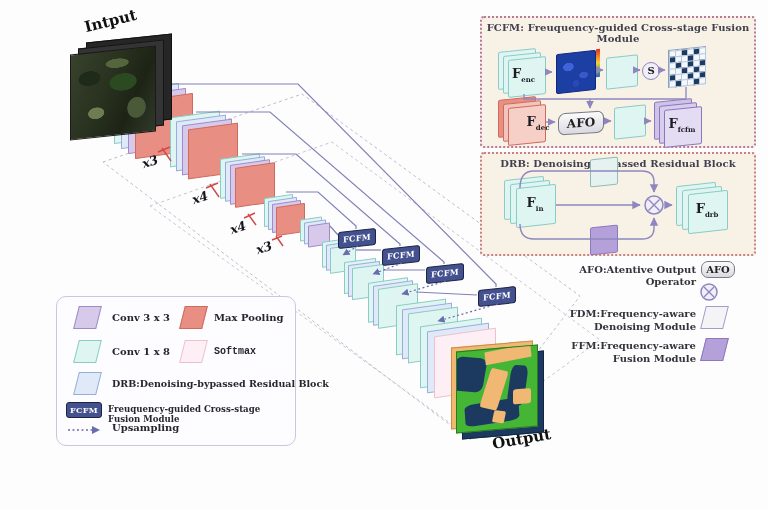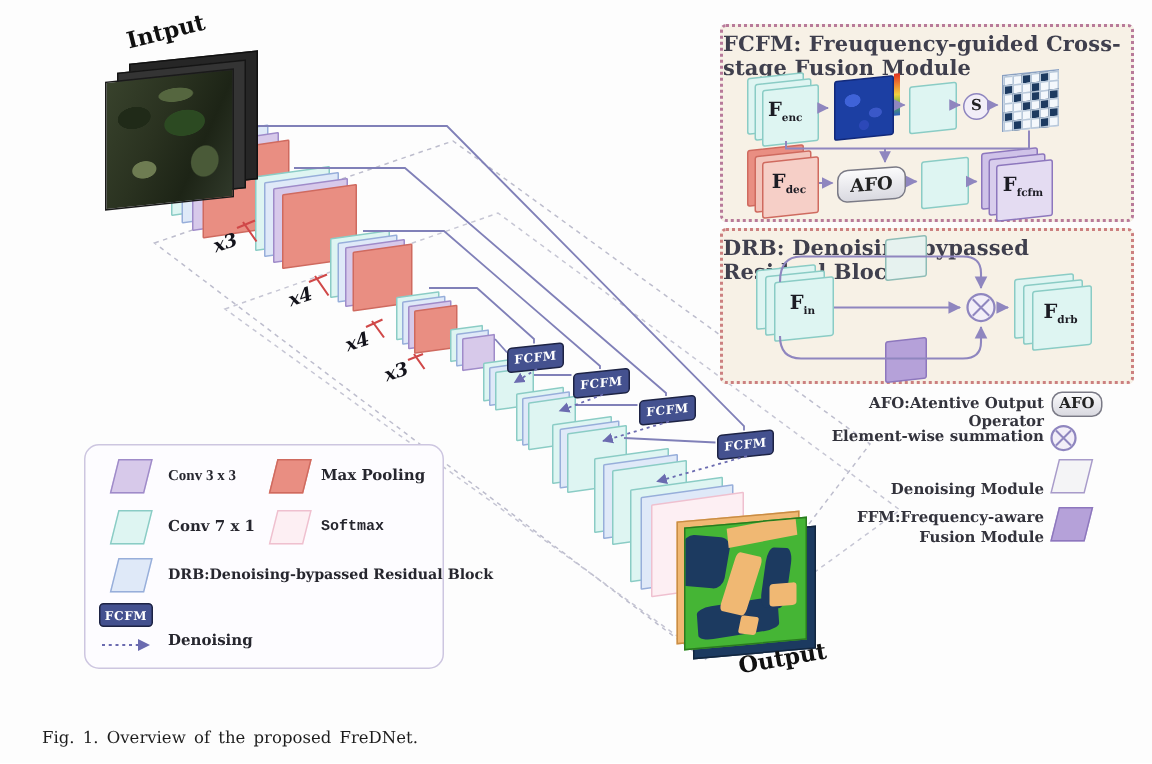--- a/index.html
+++ b/index.html
@@ -16,8 +16,8 @@
   .c-fdm{background:#f4f4f6;border-color:#a89bca;}
   .c-ffm{background:#b5a1d9;border-color:#8d77bd;}
   .modbox{position:absolute;background:#f7f1e6;border:2px dotted #c2798c;border-radius:4px;}
-  .modtitle{position:absolute;width:100%;font-weight:bold;
-            font-size:14px;color:#3f3f4d;letter-spacing:0.1px;}
+  .modtitle{position:absolute;width:100%;text-align:center;font-weight:bold;
+            font-size:10px;color:#3f3f4d;letter-spacing:0.1px;}
   .flabel{position:absolute;font-weight:bold;font-size:13px;color:#1c1c24;text-align:center;}
   .flabel sub{font-size:7px;}
   .badge{position:absolute;width:36px;height:15px;background:#44518f;border:1px solid #1d2344;

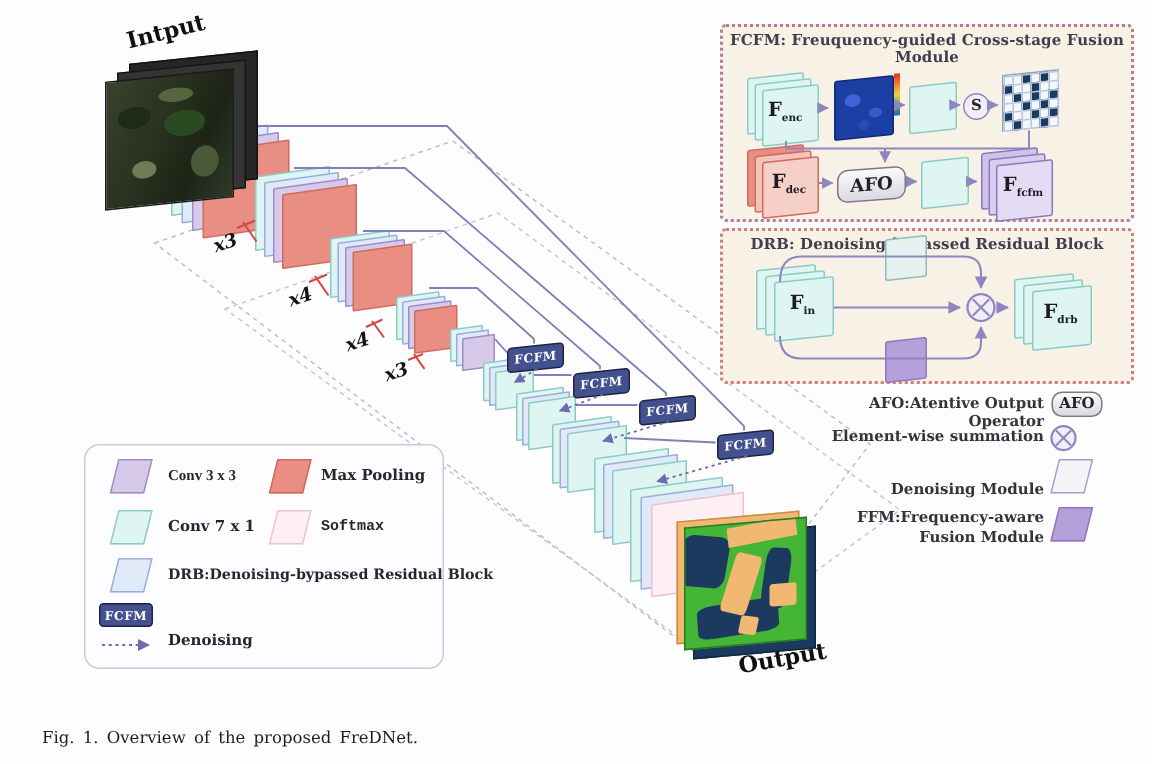--- a/index.html
+++ b/index.html
@@ -180,7 +180,7 @@
   <div class="mblk c-pool" style="left:498px;top:98px;width:36px;height:36px;"></div>
   <div class="mblk c-pool" style="left:503px;top:102px;width:36px;height:36px;background:#f3c4bb;"></div>
   <div class="mblk" style="left:508px;top:106px;width:36px;height:36px;background:#f6cfc7;border-color:#cf6a5f;"></div>
-  <div class="flabel" style="left:508px;top:114px;width:36px;">
+  <div class="flabel" style="left:520px;top:114px;width:36px;">
     <span>F</span><sub>dec</sub></div>
   <div class="abs afochip" style="left:558px;top:112px;width:44px;height:20px;font-size:12px;line-height:20px;transform:skewY(-4deg);">
     <span>AFO</span></div>

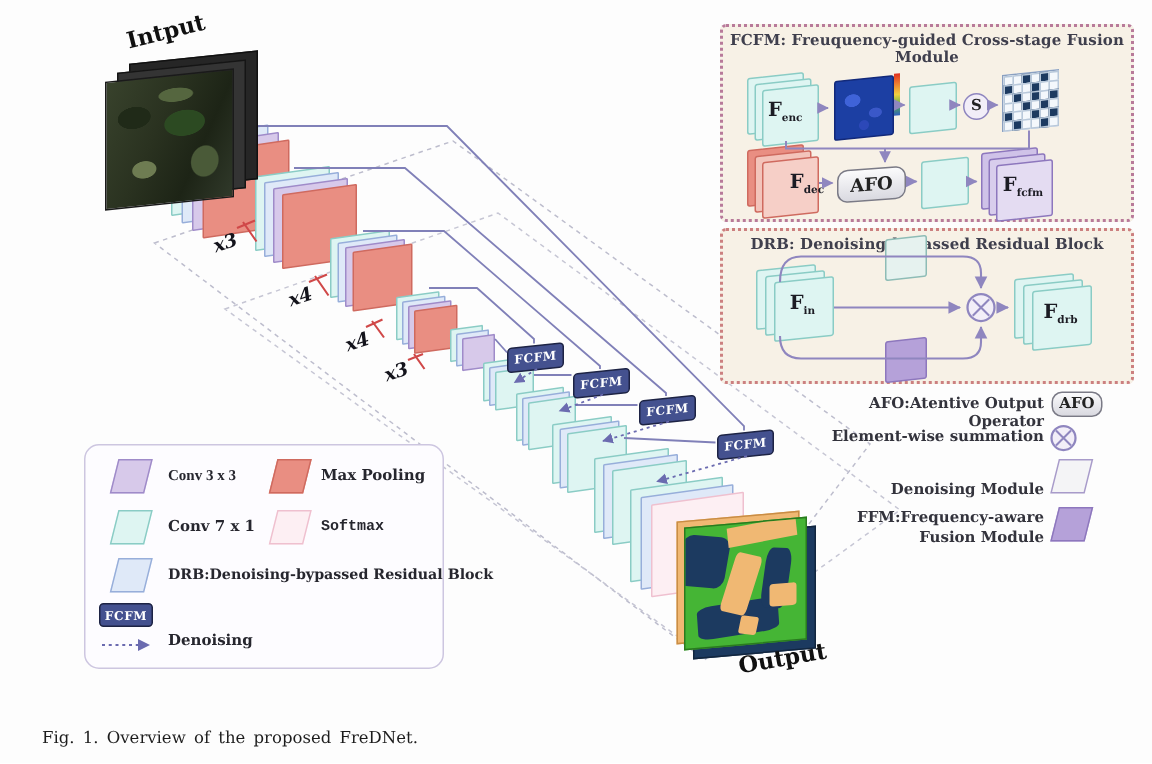--- a/index.html
+++ b/index.html
@@ -209,7 +209,6 @@
 
   <div class="rleg-label" style="left:540px;top:264px;width:156px;">AFO:Atentive Output Operator</div>
   <div class="abs afochip" style="left:701px;top:261px;width:32px;height:15px;font-size:10px;line-height:15px;">AFO</div>
-  <div class="rleg-label" style="left:540px;top:286px;width:156px;">Element-wise summation</div>
   <svg class="abs" style="left:699px;top:282px;" width="20" height="20">
     <circle cx="10" cy="10" r="8" fill="#f2eef8" stroke="#8f86bf" stroke-width="1.5"></circle>
     <path d="M 5 5 L 15 15 M 15 5 L 5 15" stroke="#8f86bf" stroke-width="1.4"></path>

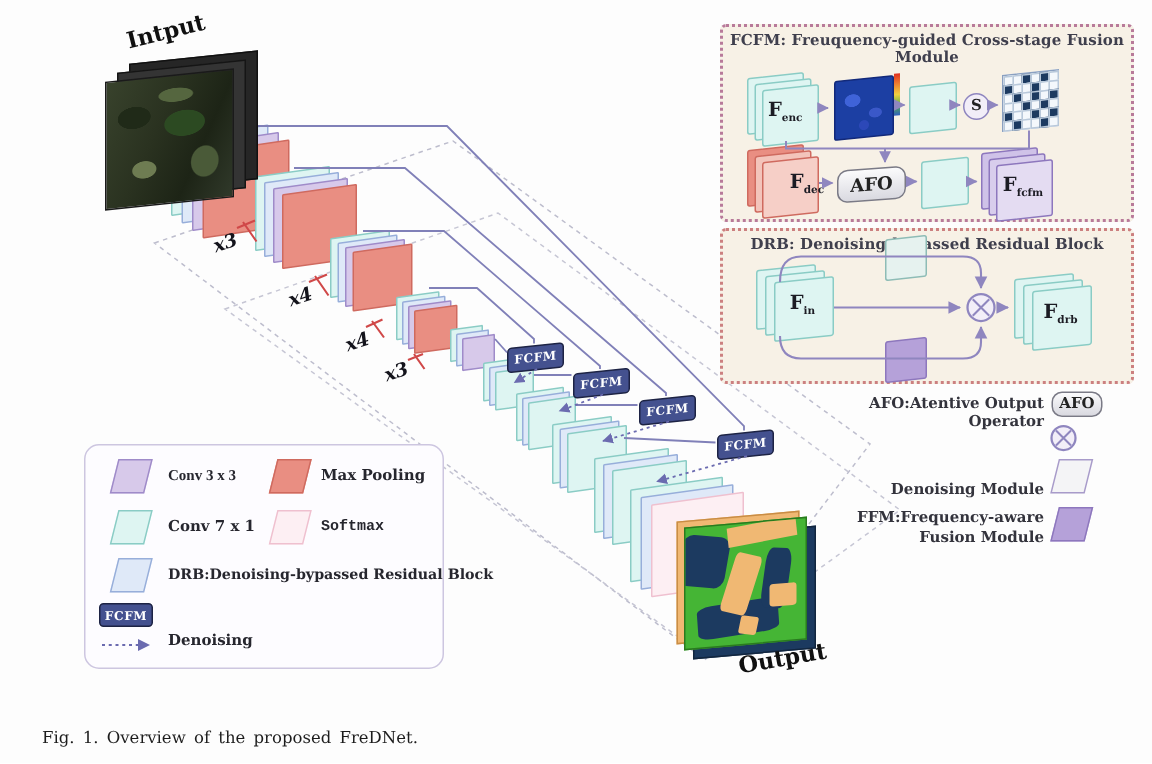--- a/index.html
+++ b/index.html
@@ -221,7 +221,7 @@
 
   <div class="legendbox"></div>
   <div class="swatch" style="left: 76px; top: 306px; background: rgb(215, 201, 234); border-color: rgb(159, 139, 201);"></div>
-  <div class="lgrow-label" style="left:112px;top:312px;font-family:Liberation Serif, serif;">Conv 3 x 3</div>
+  <div class="lgrow-label" style="left:112px;top:312px;">Conv 3 x 3</div>
   <div class="swatch" style="left: 182px; top: 306px; background: rgb(233, 142, 130); border-color: rgb(207, 106, 95);"></div>
   <div class="lgrow-label" style="left:214px;top:312px;">Max Pooling</div>
   <div class="swatch" style="left: 76px; top: 340px; background: rgb(222, 245, 242); border-color: rgb(138, 204, 197);"></div>

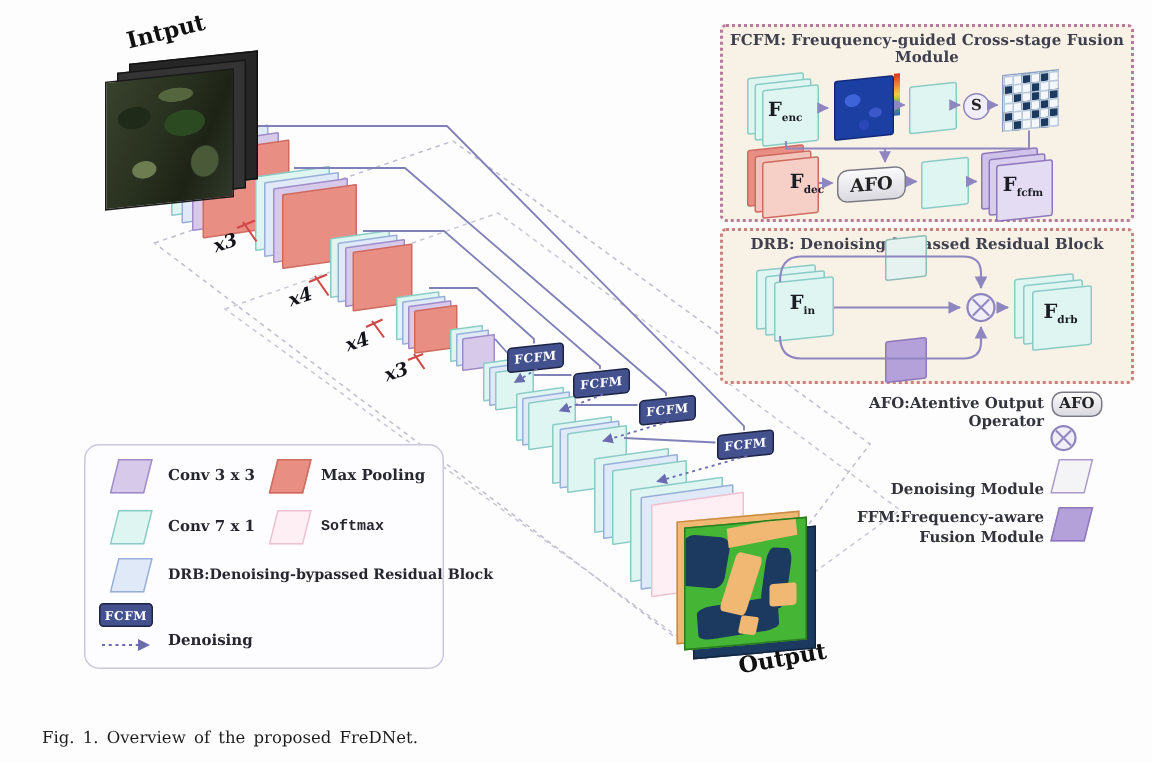--- a/index.html
+++ b/index.html
@@ -213,6 +213,7 @@
     <circle cx="10" cy="10" r="8" fill="#f2eef8" stroke="#8f86bf" stroke-width="1.5"></circle>
     <path d="M 5 5 L 15 15 M 15 5 L 5 15" stroke="#8f86bf" stroke-width="1.4"></path>
   </svg>
+  <div class="rleg-label" style="left:540px;top:308px;width:156px;">FDM:Frequency-aware</div>
   <div class="rleg-label" style="left:540px;top:321px;width:156px;text-align:right;">Denoising Module</div>
   <div class="swatch" style="left: 703px; top: 306px; background: rgb(244, 244, 246); border-color: rgb(168, 155, 202);"></div>
   <div class="rleg-label" style="left:540px;top:353px;width:156px;">Fusion Module</div>

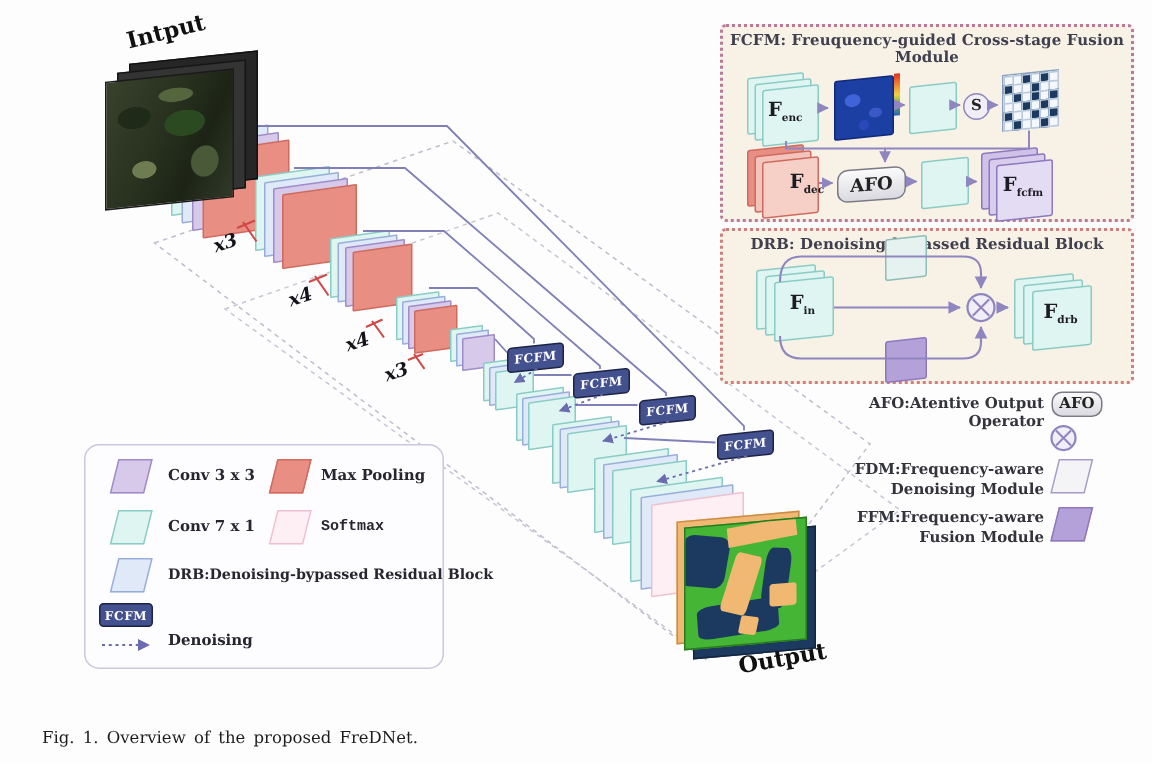--- a/index.html
+++ b/index.html
@@ -226,7 +226,7 @@
   <div class="swatch" style="left: 182px; top: 306px; background: rgb(233, 142, 130); border-color: rgb(207, 106, 95);"></div>
   <div class="lgrow-label" style="left:214px;top:312px;">Max Pooling</div>
   <div class="swatch" style="left: 76px; top: 340px; background: rgb(222, 245, 242); border-color: rgb(138, 204, 197);"></div>
-  <div class="lgrow-label" style="left:112px;top:346px;">Conv 7 x 1</div>
+  <div class="lgrow-label" style="left:112px;top:346px;">Conv 1 x 8</div>
   <div class="swatch" style="left: 182px; top: 340px; background: rgb(253, 239, 243); border-color: rgb(239, 192, 207);"></div>
   <div class="lgrow-label" style="left:214px;top:346px;font-family:Liberation Mono, monospace;">Softmax</div>
   <div class="swatch" style="left: 76px; top: 372px; background: rgb(223, 233, 248); border-color: rgb(151, 174, 218);"></div>

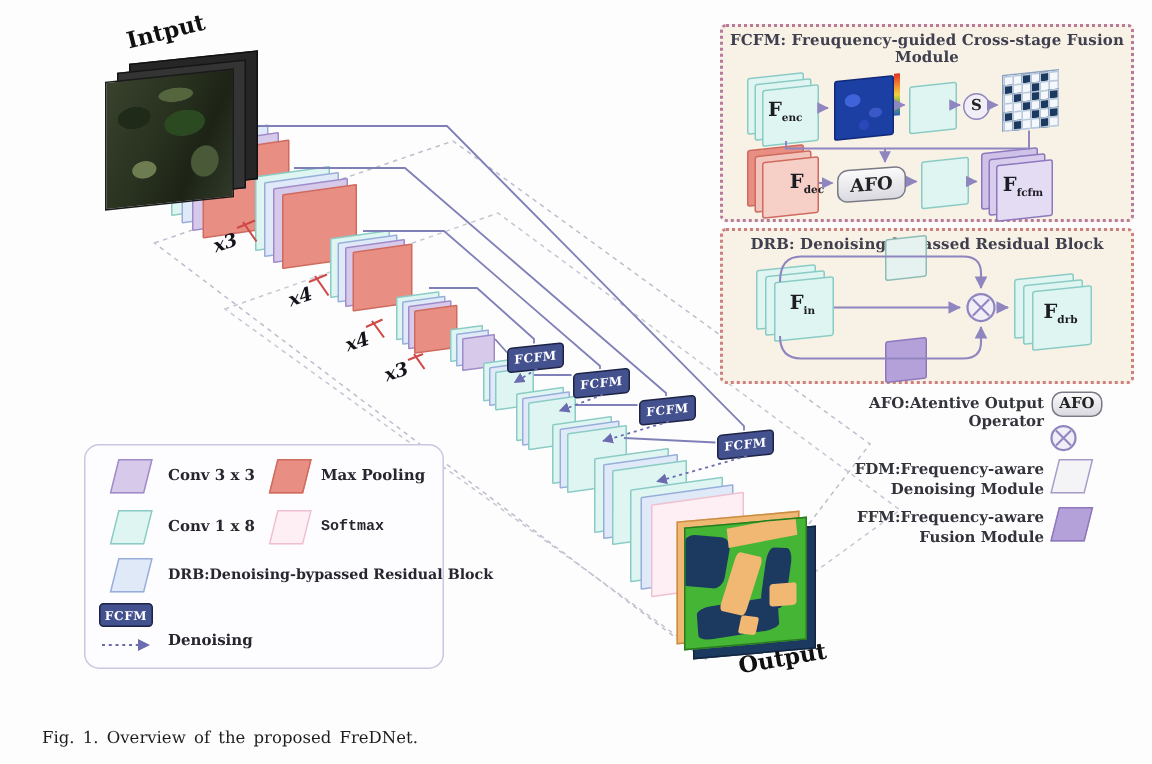--- a/index.html
+++ b/index.html
@@ -232,6 +232,7 @@
   <div class="swatch" style="left: 76px; top: 372px; background: rgb(223, 233, 248); border-color: rgb(151, 174, 218);"></div>
   <div class="lgrow-label" style="left:112px;top:378px;font-size:9.5px;">DRB:Denoising-bypassed Residual Block</div>
   <div class="badge" style="left:66px;top:402px;transform:none;width:34px;height:14px;line-height:14px;">FCFM</div>
+  <div class="lgrow-label" style="left:108px;top:404px;font-size:8.6px;width:182px;">Freuquency-guided Cross-stage Fusion Module</div>
   <svg class="abs" style="left:66px;top:424px;" width="36" height="12">
     <line x1="2" y1="6" x2="26" y2="6" stroke="#6b6bb0" stroke-width="1.4" stroke-dasharray="2,2.5"></line>
     <path d="M 26 2 L 34 6 L 26 10 Z" fill="#6b6bb0"></path>

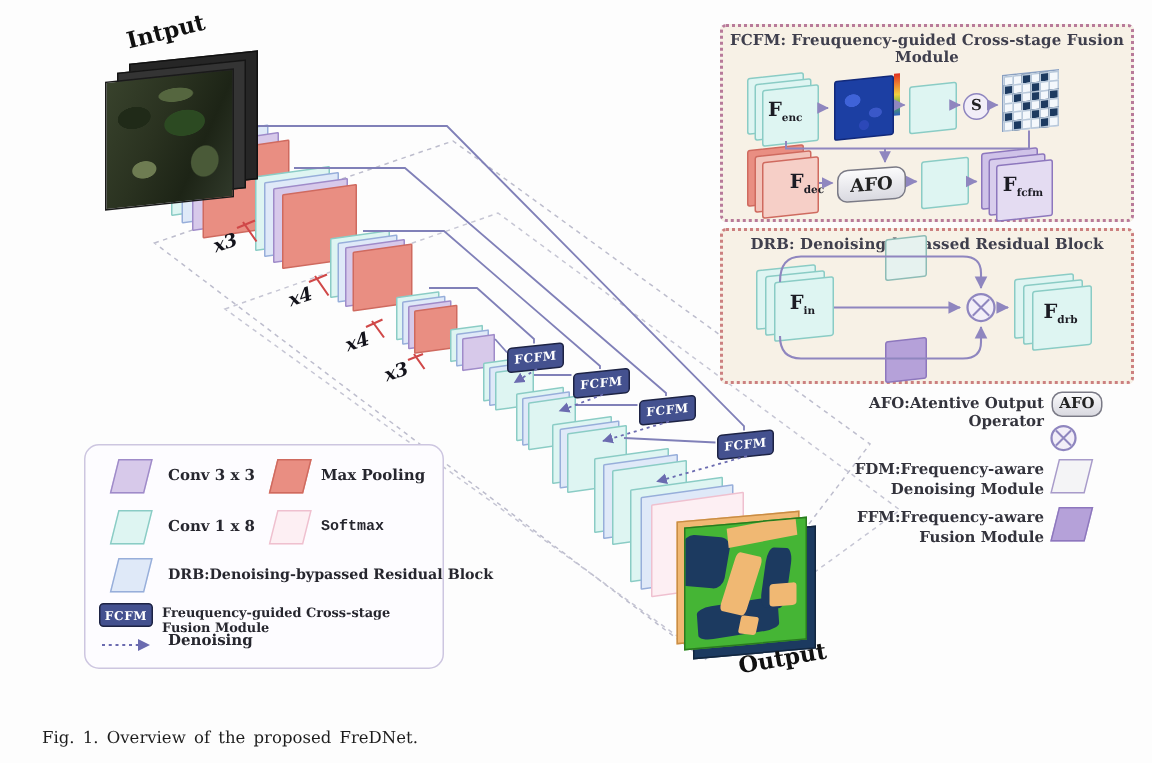--- a/index.html
+++ b/index.html
@@ -237,7 +237,7 @@
     <line x1="2" y1="6" x2="26" y2="6" stroke="#6b6bb0" stroke-width="1.4" stroke-dasharray="2,2.5"></line>
     <path d="M 26 2 L 34 6 L 26 10 Z" fill="#6b6bb0"></path>
   </svg>
-  <div class="lgrow-label" style="left:112px;top:422px;">Denoising</div>
+  <div class="lgrow-label" style="left:112px;top:422px;">Upsampling</div>
 
   <svg class="overlay" width="768" height="509">
     <defs>

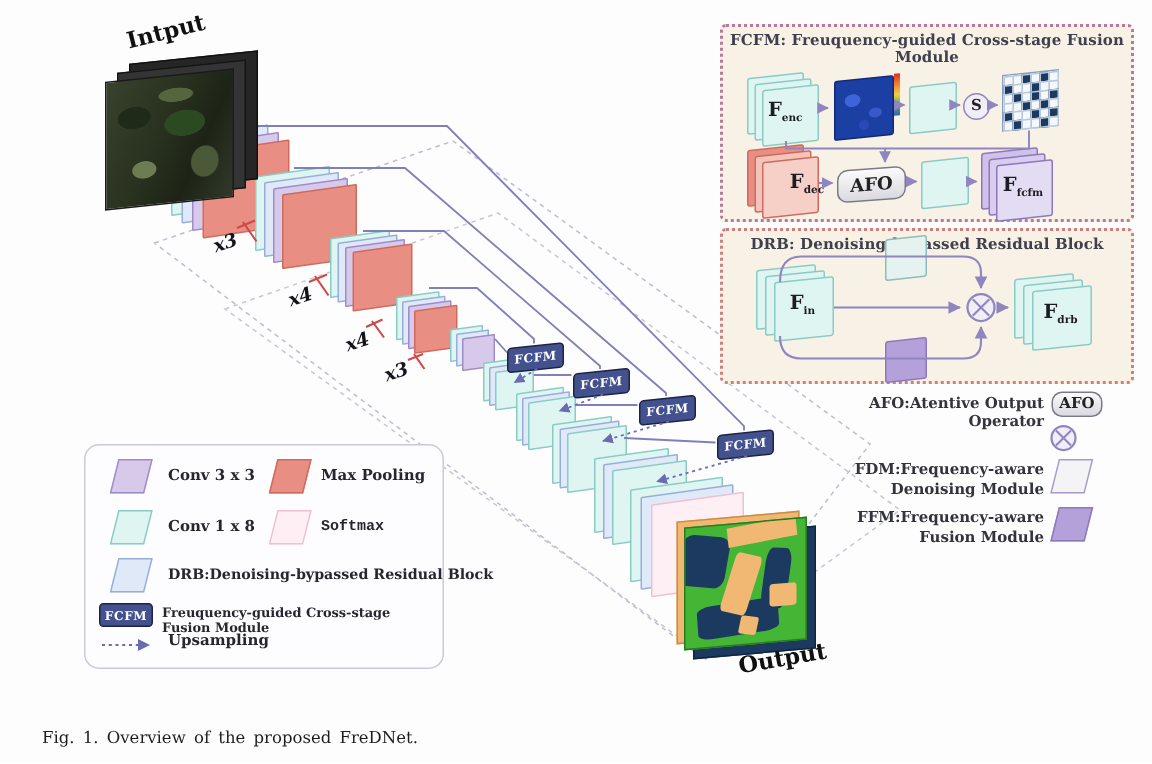--- a/index.html
+++ b/index.html
@@ -303,7 +303,6 @@
     <path d="M 648.5 199.5 L 659.5 210.5 M 659.5 199.5 L 648.5 210.5" stroke="#8f86bf" stroke-width="1.4"></path>
   </svg>
 
-  <div id="caption">Fig. 1.  Overview of the proposed FreDNet.</div>
 </div>
 
 </body></html>

